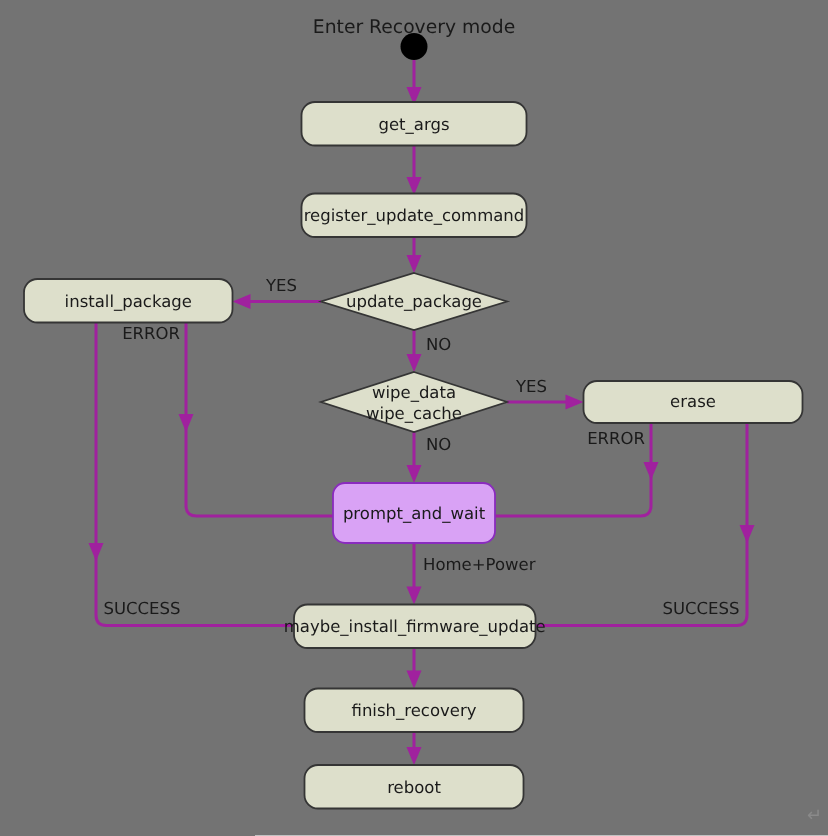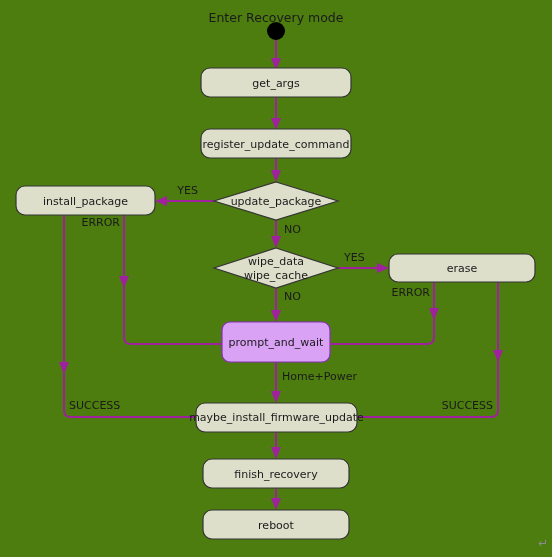--- a/index.html
+++ b/index.html
@@ -14,7 +14,7 @@
     position: relative;
     width: 552px;
     height: 557px;
-    background: #4d7c0f;
+    background: #737373;
     overflow: hidden;
   }
   svg#flow {

